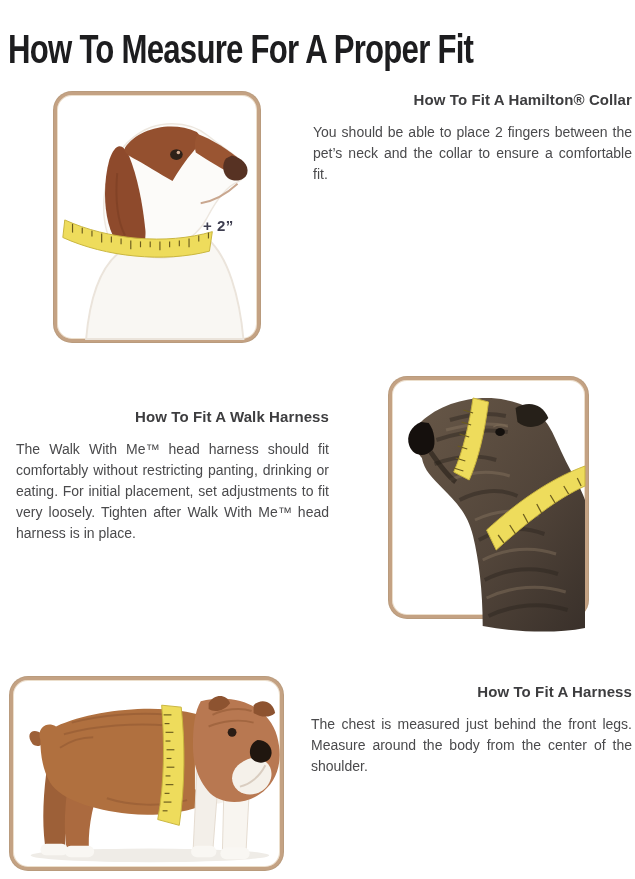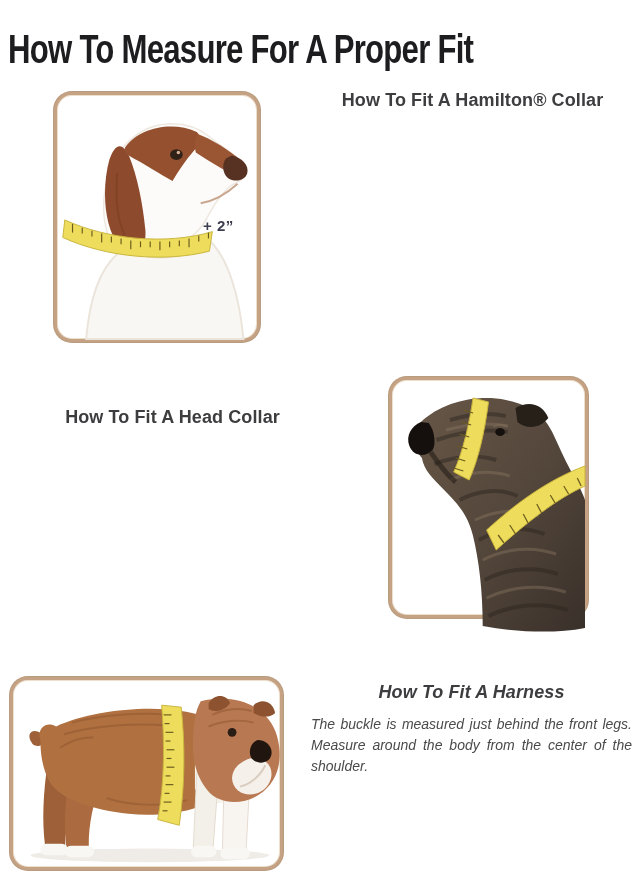--- a/index.html
+++ b/index.html
@@ -33,8 +33,8 @@
     font-size:14px;line-height:21px;text-align:justify;
   }
   .tcol h3{
-    font-size:18px;line-height:20px;font-weight:700;margin:0 0 12px;
-    color:var(--c-heading,#3d3d3f);text-align:center;letter-spacing:.1px;
+    font-size:15px;line-height:20px;font-weight:700;margin:0 0 12px;
+    color:var(--c-heading,#3d3d3f);text-align:right;letter-spacing:.1px;
   }
   .tcol p{margin:0 0 11px;}
   .t1{left:313px;top:90px;width:319px;}

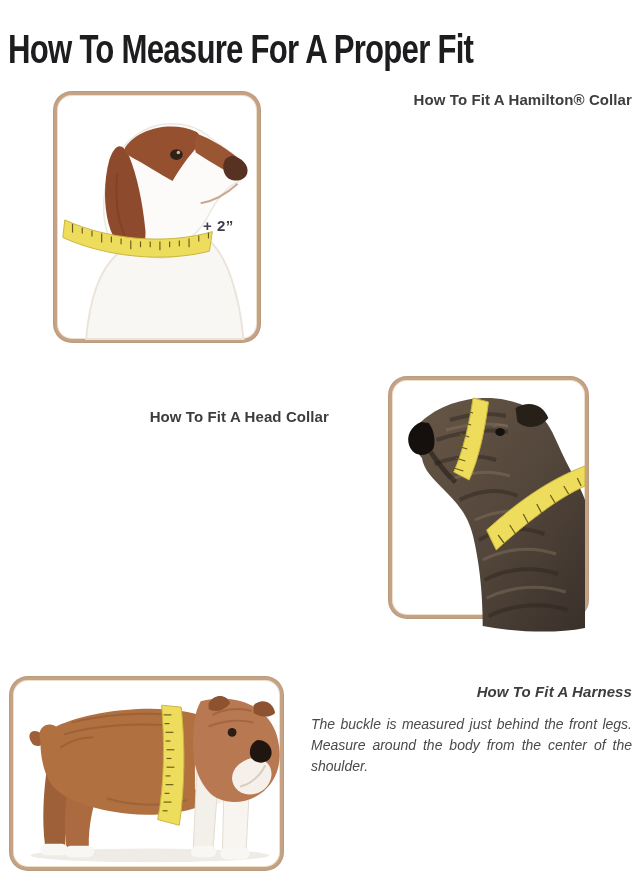--- a/index.html
+++ b/index.html
@@ -94,6 +94,7 @@
 
   <div class="tcol t1">
     <h3>How To Fit A Hamilton® Collar</h3>
+    <p>You should be able to place 2 fingers between the pet’s neck and the collar to ensure a comfortable fit.</p>
   </div>
 </section>
 

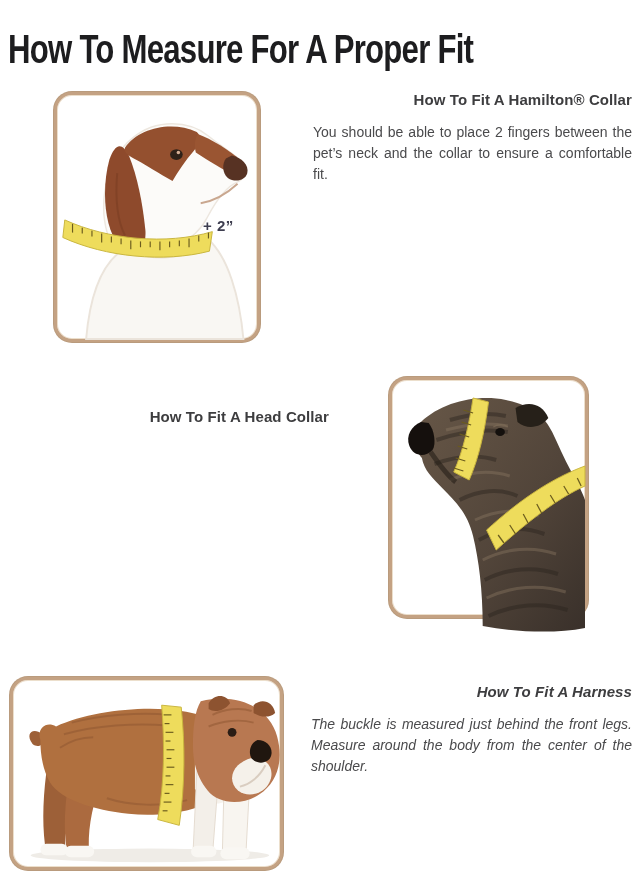--- a/index.html
+++ b/index.html
@@ -100,7 +100,7 @@
 
 <section>
   <div class="tcol t2">
-    <h3>How To Fit A Head Collar</h3>
+    <h3>How To Fit A Walk Harness</h3>
   </div>
 
   <figure class="fig fig-2" style="margin:0;">

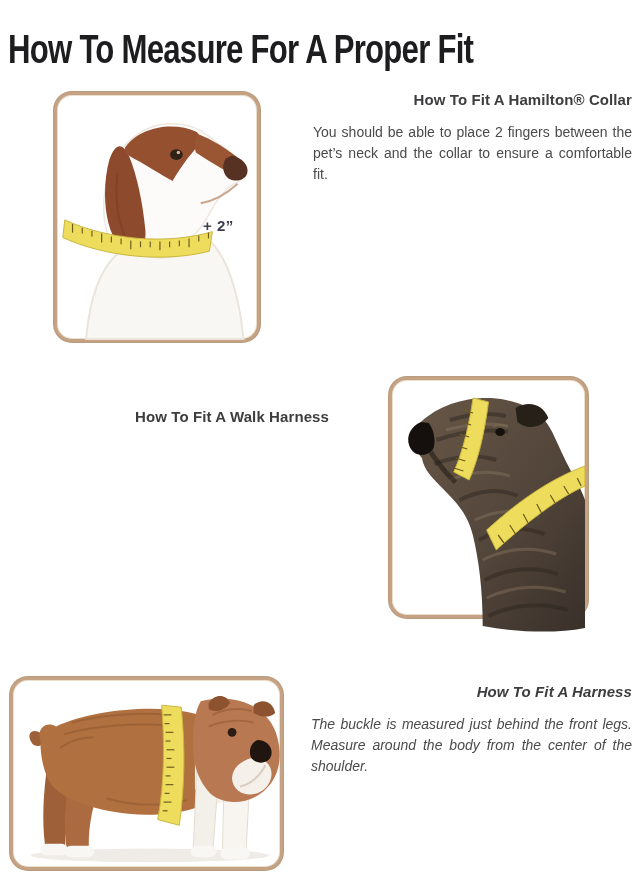--- a/index.html
+++ b/index.html
@@ -101,6 +101,7 @@
 <section>
   <div class="tcol t2">
     <h3>How To Fit A Walk Harness</h3>
+    <p>The Walk With Me™ head harness should fit comfortably without restricting panting, drinking or eating. For initial placement, set adjustments to fit very loosely. Tighten after Walk With Me™ head harness is in place.</p>
   </div>
 
   <figure class="fig fig-2" style="margin:0;">

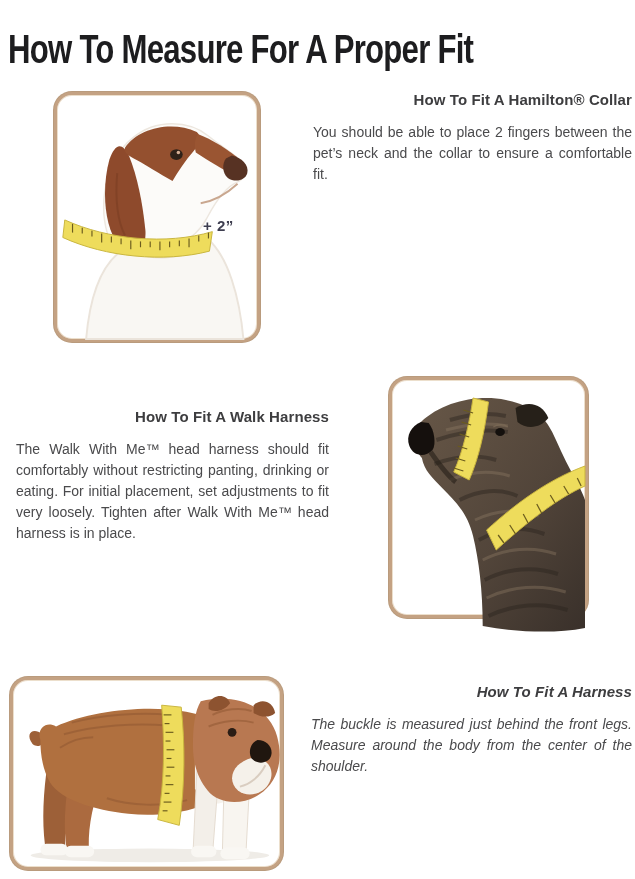--- a/index.html
+++ b/index.html
@@ -39,7 +39,7 @@
   .tcol p{margin:0 0 11px;}
   .t1{left:313px;top:90px;width:319px;}
   .t2{left:16px;top:407px;width:313px;}
-  .t3{left:311px;top:682px;width:321px;font-style:italic;}
+  .t3{left:311px;top:682px;width:321px;}
 </style>
 <title>How To Measure For A Proper Fit</title></head>
 <body>

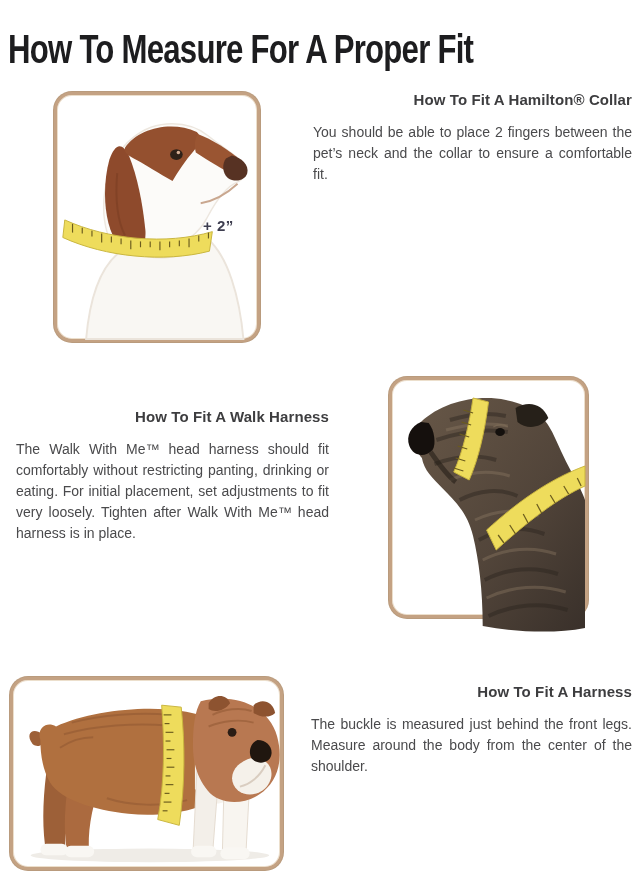--- a/index.html
+++ b/index.html
@@ -237,7 +237,7 @@
 
   <div class="tcol t3">
     <h3>How To Fit A Harness</h3>
-    <p>The buckle is measured just behind the front legs. Measure around the body from the center of the shoulder.</p>
+    <p>The chest is measured just behind the front legs. Measure around the body from the center of the shoulder.</p>
   </div>
 </section>
 

